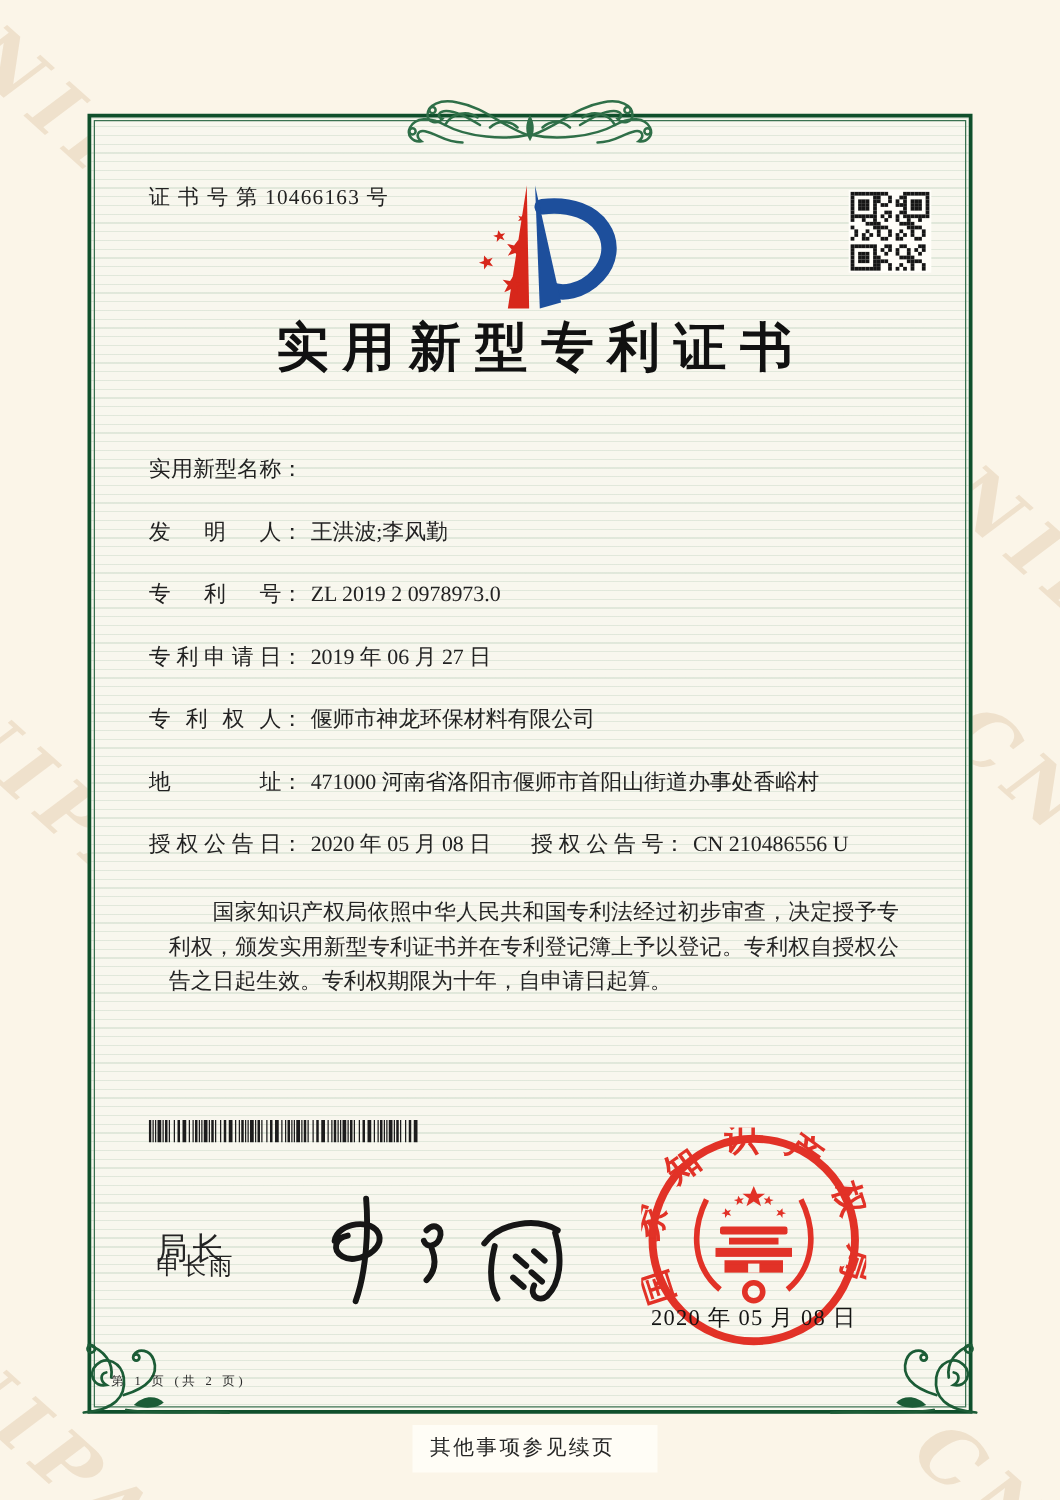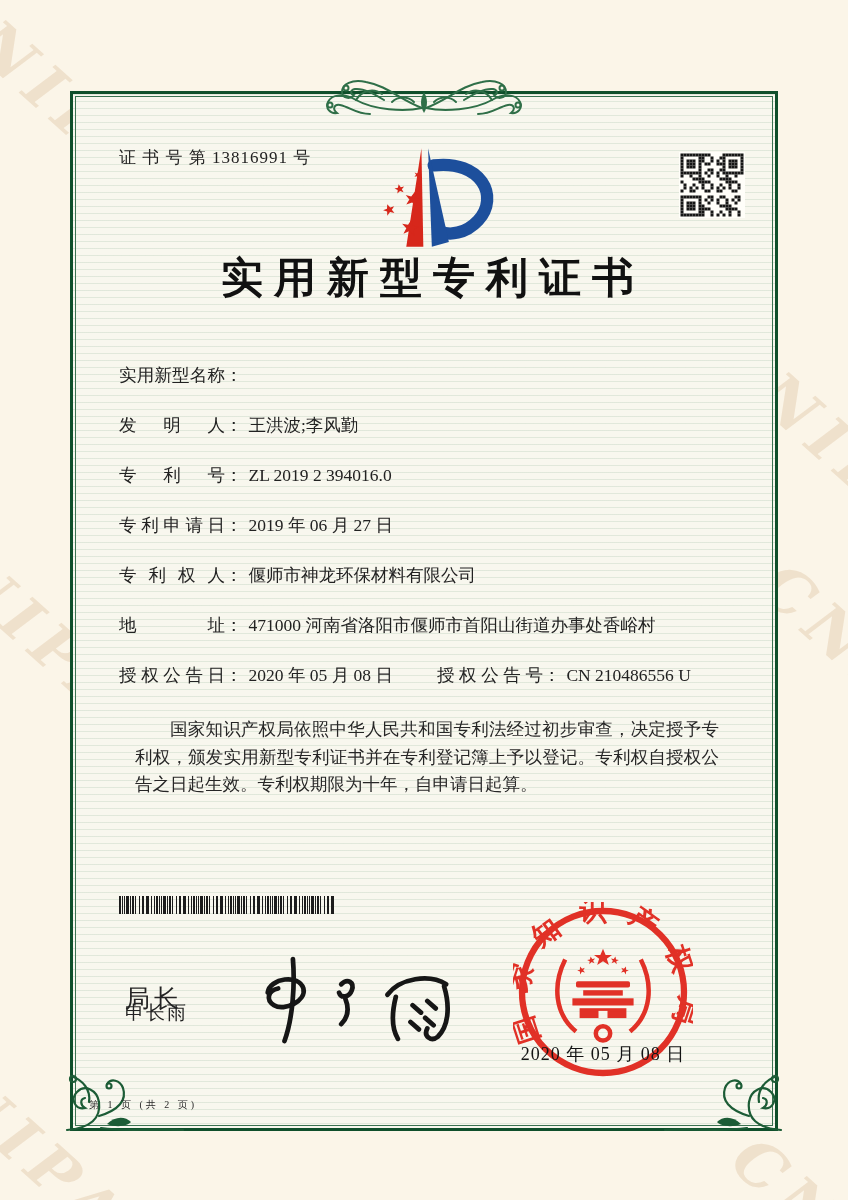--- a/index.html
+++ b/index.html
@@ -143,7 +143,7 @@
       </g>
     </svg>
 
-    <div class="cert-no">证 书 号 第 13816991 号</div>
+    <div class="cert-no">证 书 号 第 10466163 号</div>
 
     <svg class="logo" viewBox="0 0 150 115">
       <defs>

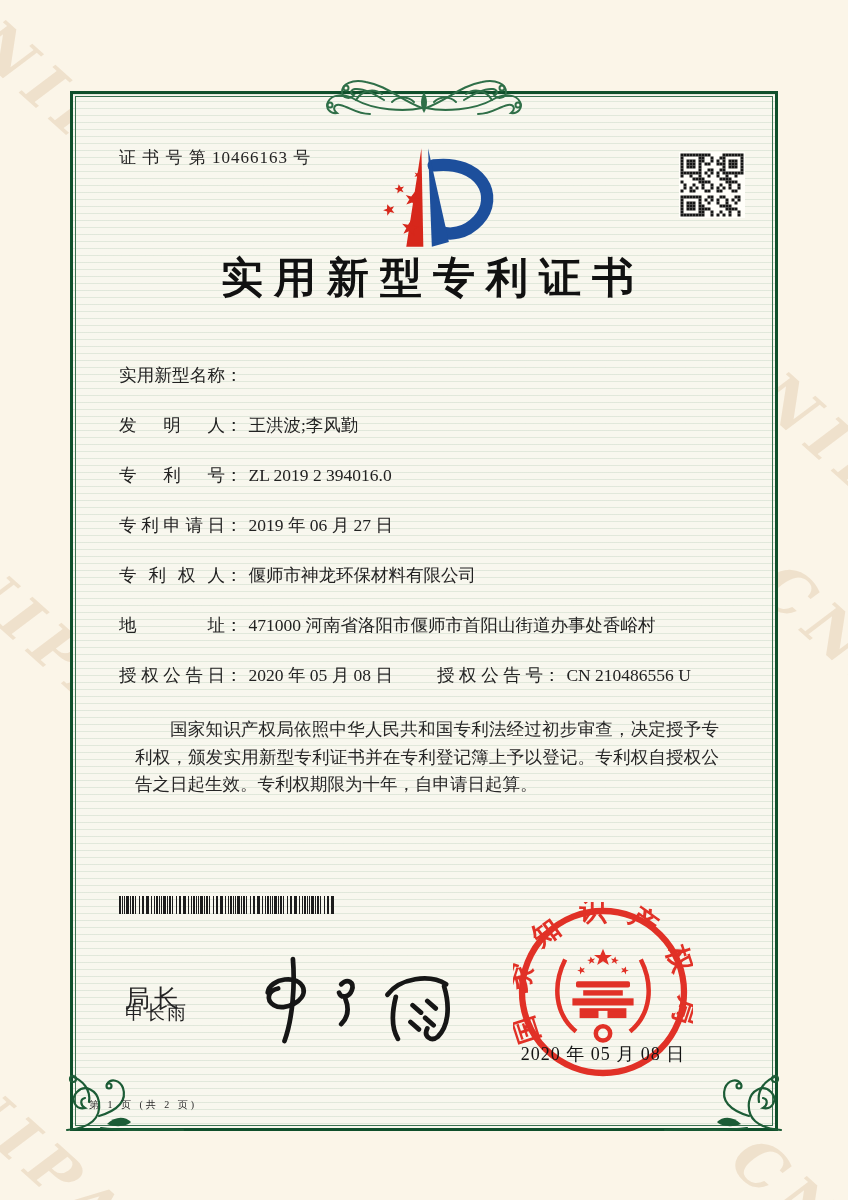--- a/index.html
+++ b/index.html
@@ -384,7 +384,7 @@
       <div class="row">
         <span class="lbl">专利号</span>
           <span class="colon">：</span>
-          <span class="val">ZL 2019 2 394016.0</span>
+          <span class="val">ZL 2019 2 0978973.0</span>
       </div>
       <div class="row">
         <span class="lbl">专利申请日</span>

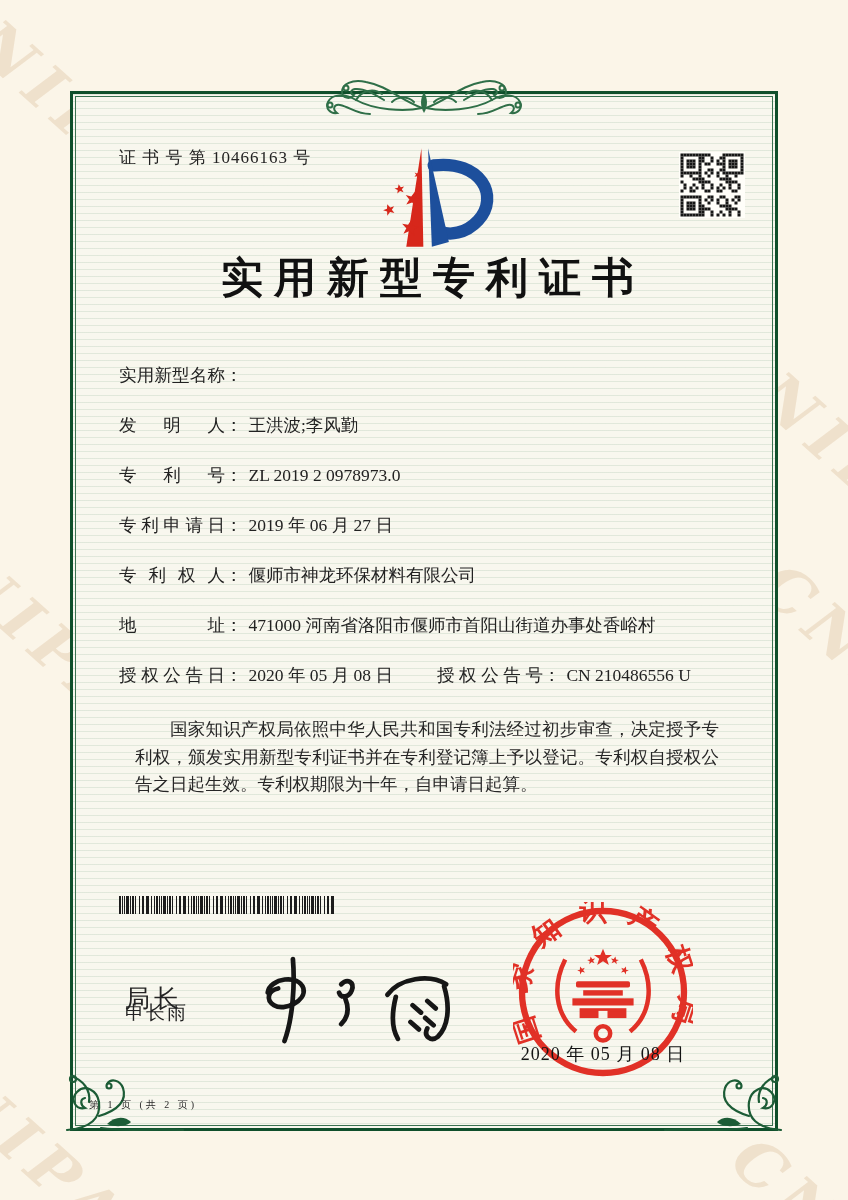--- a/index.html
+++ b/index.html
@@ -54,7 +54,7 @@
   .fields{position:absolute;left:46px;right:36px;top:256px;}
   .row{height:50px;display:flex;align-items:center;font-size:17.5px;}
   .grp{display:flex;align-items:center;}
-  .grp2{margin-left:44px;align-items:center;}
+  .grp2{margin-left:32px;align-items:center;}
   .lbl{
     display:inline-block;width:106px;
     text-align:justify;text-align-last:justify;

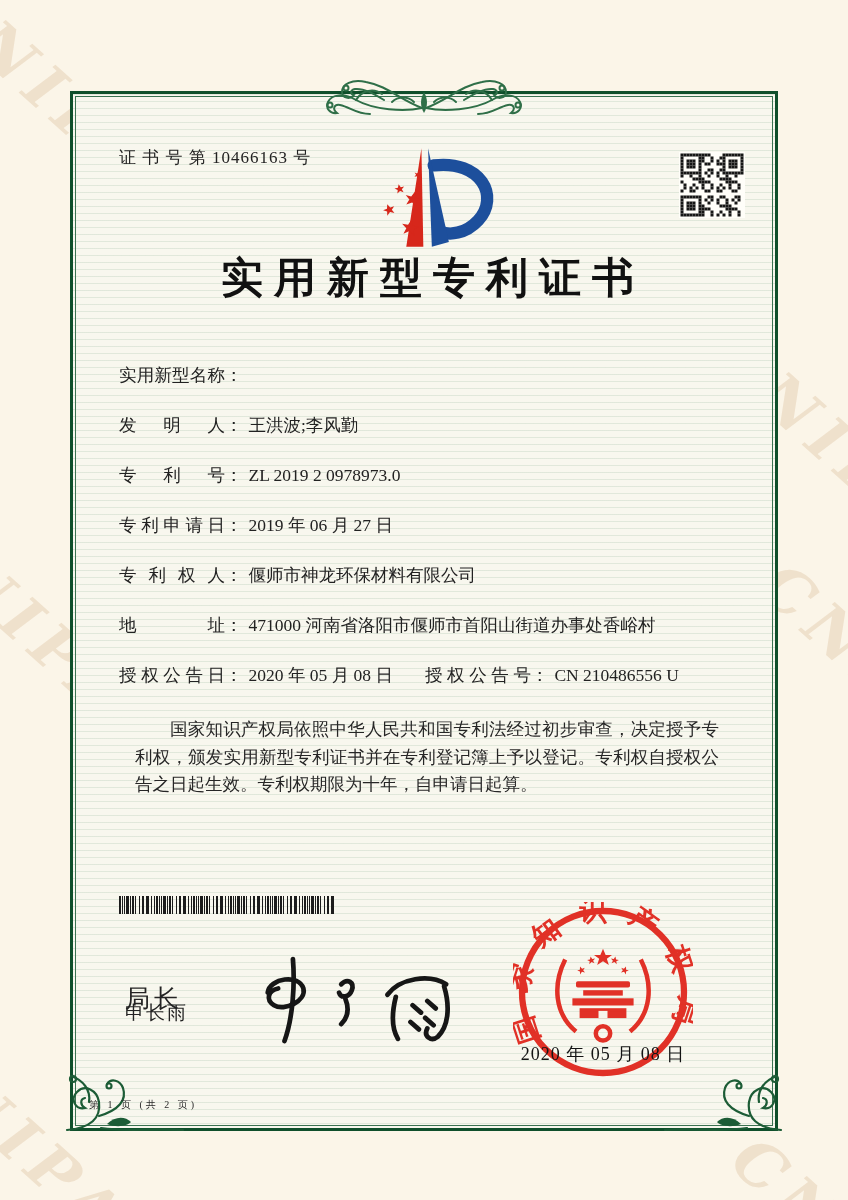--- a/index.html
+++ b/index.html
@@ -539,6 +539,7 @@
     <div class="page-num">第 1 页 (共 2 页)</div>
   </div>
 
+  <div class="footer-note">其他事项参见续页</div>
 </div>
 
 </body></html>

